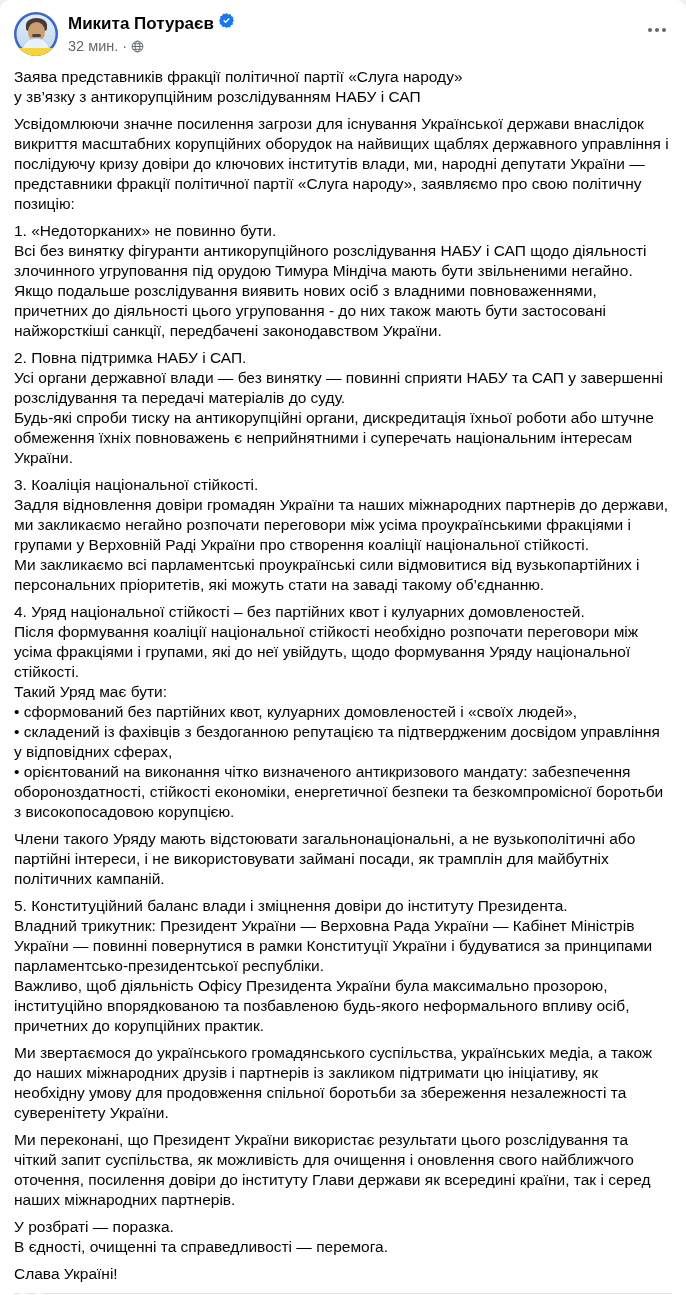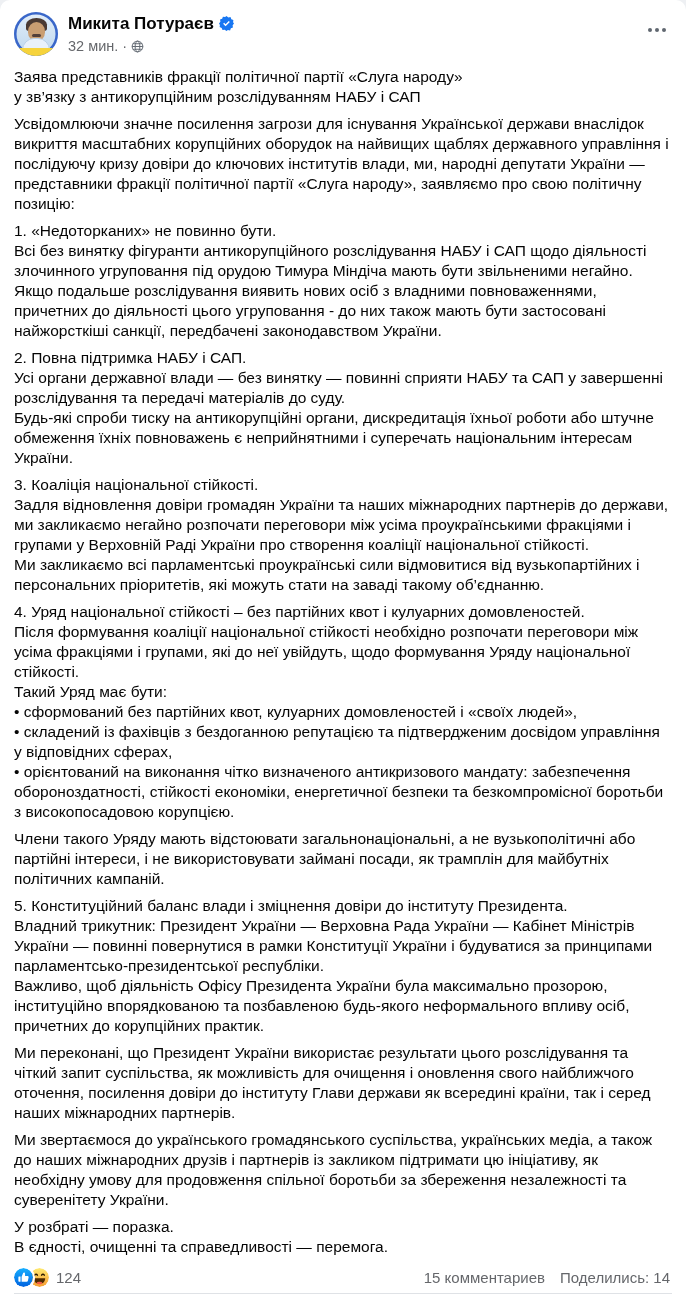--- a/index.html
+++ b/index.html
@@ -41,7 +41,7 @@
   .avatar-flag-arc { position: absolute; bottom: 0; left: 0; right: 0; height: 8px; background: #f6d33c; }
 
   .meta { margin-left: 10px; padding-top: 1px; }
-  .author-row { display: flex; align-items: center; gap: 5px; }
+  .author-row { display: flex; align-items: flex-start; gap: 5px; }
   .author-name {
     font-size: 17px; font-weight: 700; color: #050505;
     line-height: 21px; cursor: pointer;

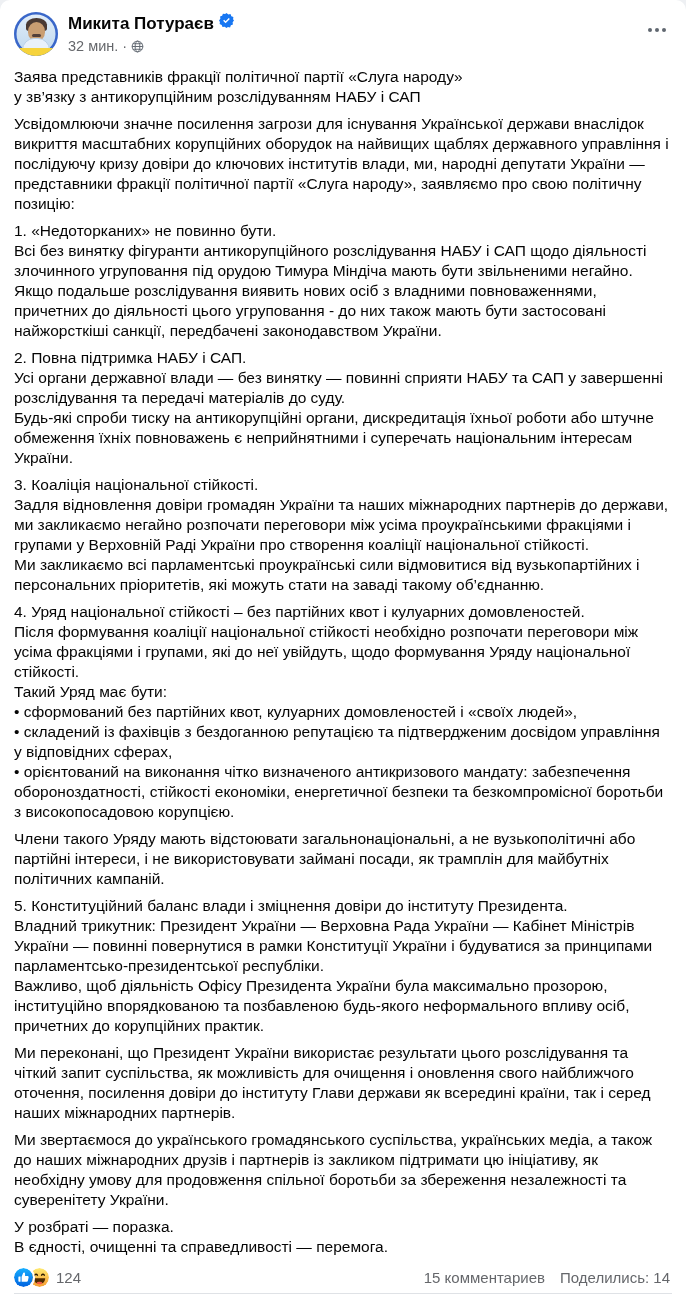--- a/index.html
+++ b/index.html
@@ -155,8 +155,8 @@
     <div class="para">5. Конституційний баланс влади і зміцнення довіри до інституту Президента.
 Владний трикутник: Президент України — Верховна Рада України — Кабінет Міністрів України — повинні повернутися в рамки Конституції України і будуватися за принципами парламентсько-президентської республіки.
 Важливо, щоб діяльність Офісу Президента України була максимально прозорою, інституційно впорядкованою та позбавленою будь-якого неформального впливу осіб, причетних до корупційних практик.</div>
+    <div class="para">Ми звертаємося до українського громадянського суспільства, українських медіа, а також до наших міжнародних друзів і партнерів із закликом підтримати цю ініціативу, як необхідну умову для продовження спільної боротьби за збереження незалежності та суверенітету України.</div>
     <div class="para">Ми переконані, що Президент України використає результати цього розслідування та чіткий запит суспільства, як можливість для очищення і  оновлення свого найближчого оточення, посилення довіри до інституту Глави держави як всередині країни, так і серед наших міжнародних партнерів.</div>
-    <div class="para">Ми звертаємося до українського громадянського суспільства, українських медіа, а також до наших міжнародних друзів і партнерів із закликом підтримати цю ініціативу, як необхідну умову для продовження спільної боротьби за збереження незалежності та суверенітету України.</div>
     <div class="para">У розбраті — поразка.
 В єдності, очищенні та справедливості — перемога.</div>
   </div>

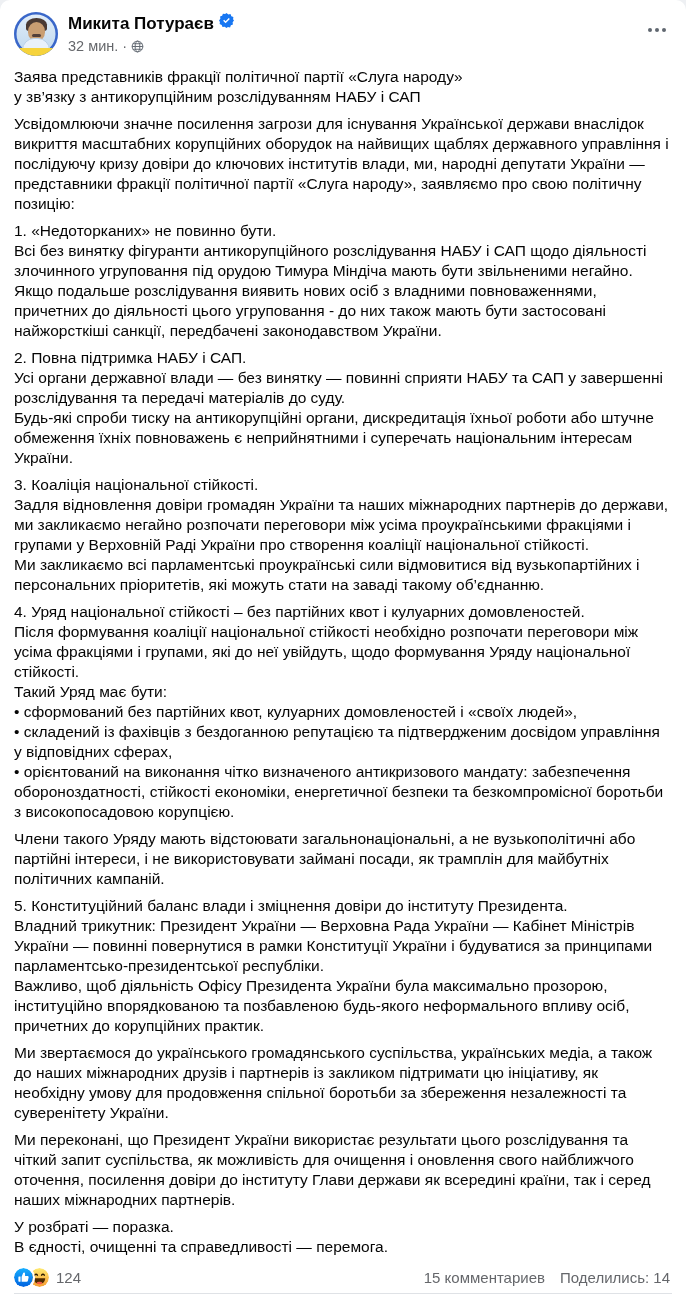--- a/index.html
+++ b/index.html
@@ -159,6 +159,7 @@
     <div class="para">Ми переконані, що Президент України використає результати цього розслідування та чіткий запит суспільства, як можливість для очищення і  оновлення свого найближчого оточення, посилення довіри до інституту Глави держави як всередині країни, так і серед наших міжнародних партнерів.</div>
     <div class="para">У розбраті — поразка.
 В єдності, очищенні та справедливості — перемога.</div>
+    <div class="para">Слава Україні!</div>
   </div>
 
   <div class="footer">

